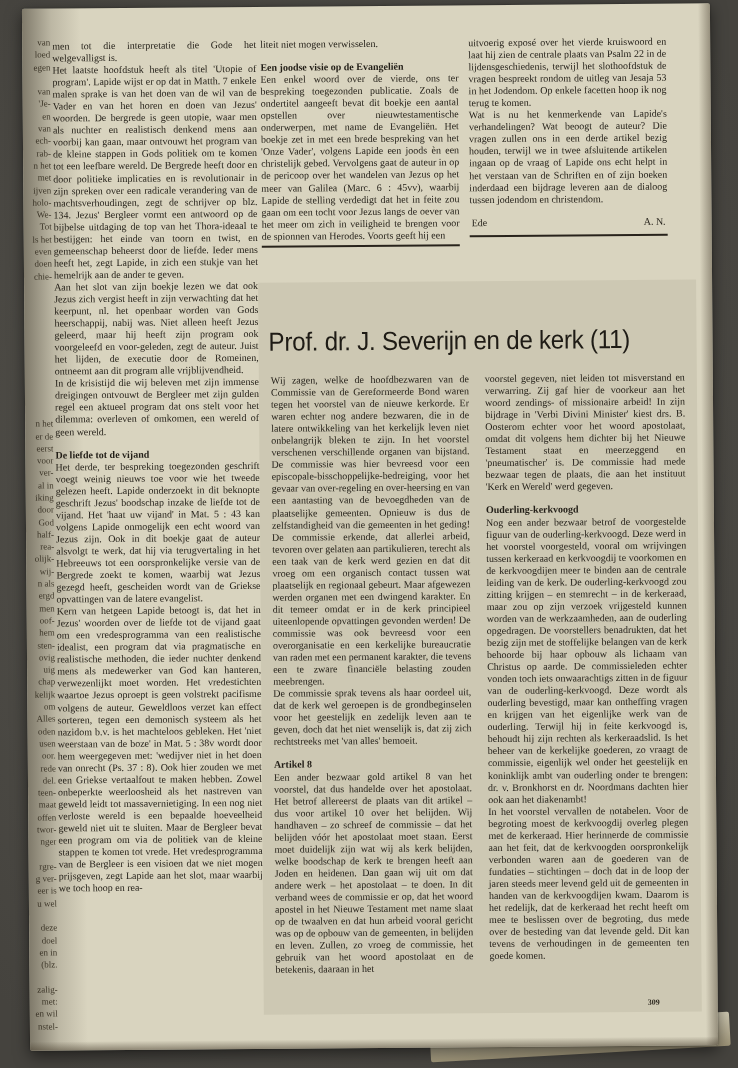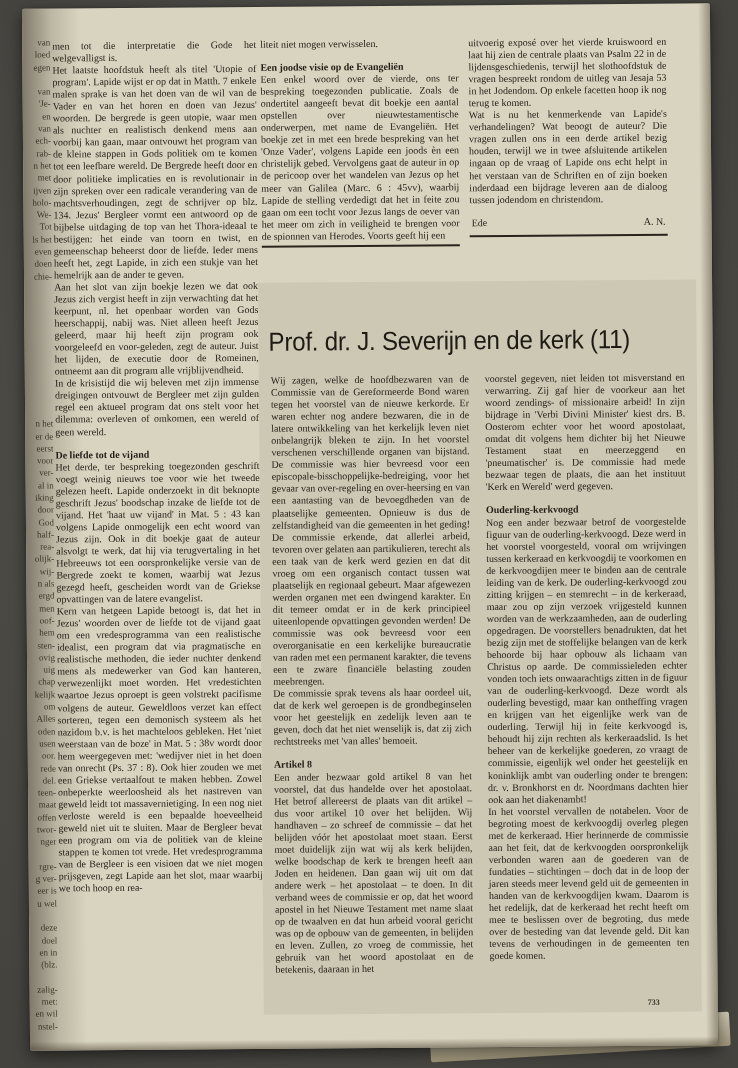--- a/index.html
+++ b/index.html
@@ -232,7 +232,7 @@
       </div>
     </div>
 
-    <div class="pagenum">733</div>
+    <div class="pagenum">309</div>
 
     <div class="edge-bottom"></div>
   </div>

